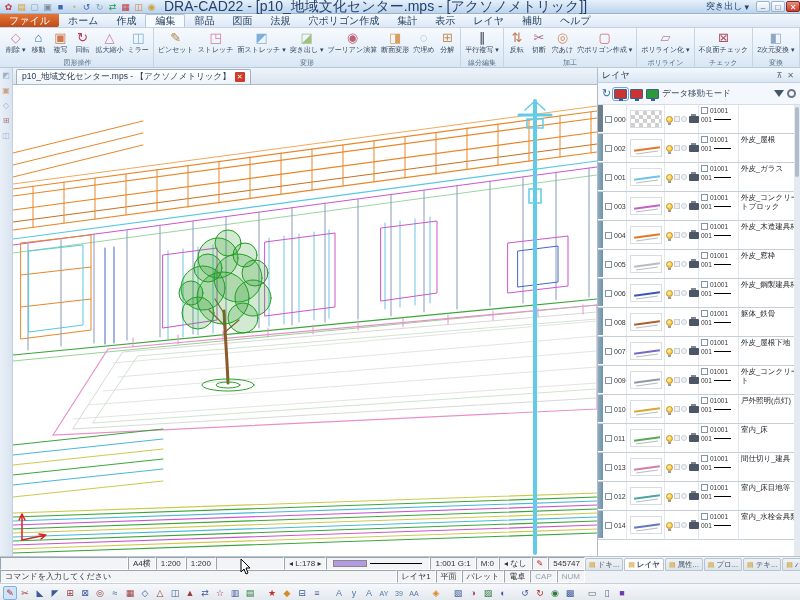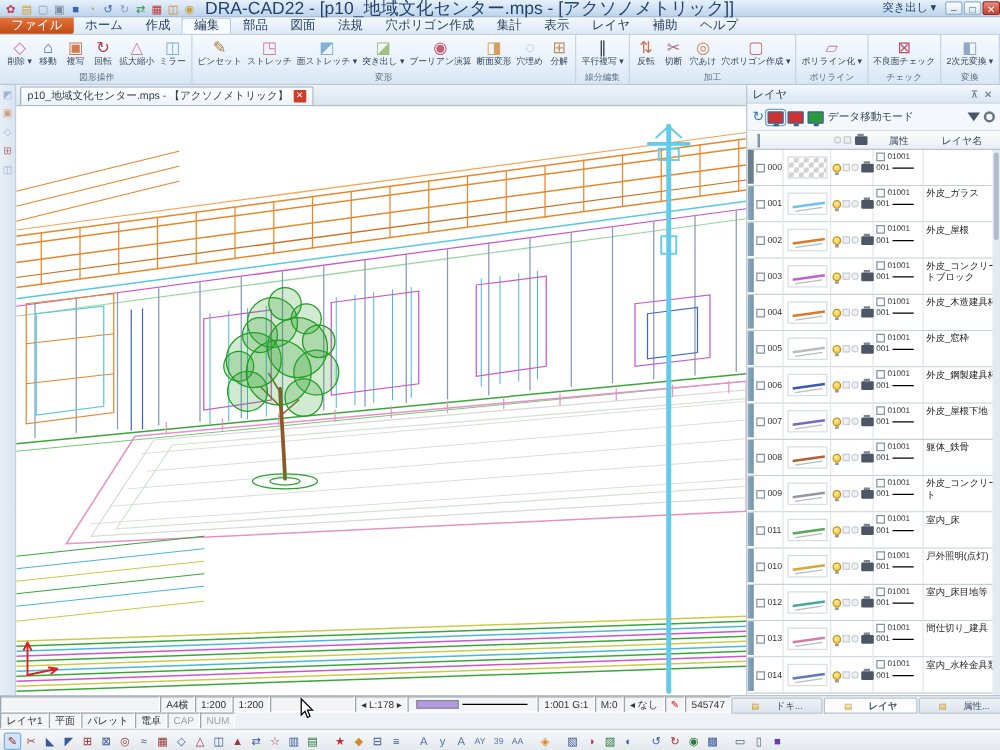--- a/index.html
+++ b/index.html
@@ -452,18 +452,6 @@
       <span class="funnel"></span>
       <span class="gear"></span>
     </div>
-    <div id="lp-header">
-      <span class="h-strip"></span>
-      <span class="h-check"><span class="cbx"></span></span>
-      <span class="h-thumb"></span>
-      <span class="h-icons">
-        <span class="micon round"></span>
-        <span class="micon"></span>
-        <span class="printer"></span>
-      </span>
-      <span class="h-attr">属性</span>
-      <span class="h-name">レイヤ名</span>
-    </div>
     <div id="lp-list">
       <div id="layer-rows">
           <div class="lrow">

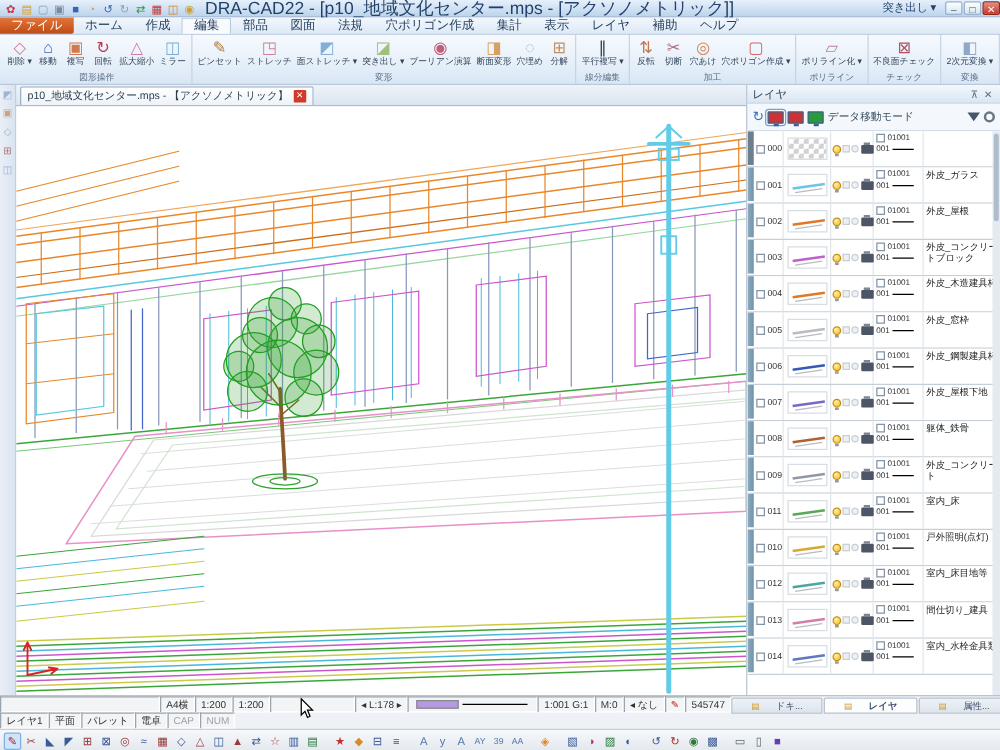--- a/index.html
+++ b/index.html
@@ -485,6 +485,36 @@
             <span class="c-strip"></span>
             <span class="c-check">
               <span class="cbx"></span>
+              <span class="lno">002</span>
+            </span>
+            <span class="c-thumb">
+              <span class="thumb">
+                <span class="l1" style="border-top-color: rgb(224, 120, 40);"></span>
+                <span class="l2"></span>
+              </span>
+            </span>
+            <span class="c-icons">
+              <span class="bulb"></span>
+              <span class="micon"></span>
+              <span class="micon round"></span>
+              <span class="printer"></span>
+            </span>
+            <span class="c-attr">
+              <span class="attr-l1">
+                <span class="cbx"></span>
+                <span>01001</span>
+              </span>
+              <span class="attr-l2">
+                <span>001</span>
+                <span class="linesmp"></span>
+              </span>
+            </span>
+            <span class="c-name">外皮_屋根</span>
+          </div>
+          <div class="lrow">
+            <span class="c-strip"></span>
+            <span class="c-check">
+              <span class="cbx"></span>
               <span class="lno">001</span>
             </span>
             <span class="c-thumb">
@@ -510,36 +540,6 @@
               </span>
             </span>
             <span class="c-name">外皮_ガラス</span>
-          </div>
-          <div class="lrow">
-            <span class="c-strip"></span>
-            <span class="c-check">
-              <span class="cbx"></span>
-              <span class="lno">002</span>
-            </span>
-            <span class="c-thumb">
-              <span class="thumb">
-                <span class="l1" style="border-top-color: rgb(224, 120, 40);"></span>
-                <span class="l2"></span>
-              </span>
-            </span>
-            <span class="c-icons">
-              <span class="bulb"></span>
-              <span class="micon"></span>
-              <span class="micon round"></span>
-              <span class="printer"></span>
-            </span>
-            <span class="c-attr">
-              <span class="attr-l1">
-                <span class="cbx"></span>
-                <span>01001</span>
-              </span>
-              <span class="attr-l2">
-                <span>001</span>
-                <span class="linesmp"></span>
-              </span>
-            </span>
-            <span class="c-name">外皮_屋根</span>
           </div>
           <div class="lrow">
             <span class="c-strip"></span>

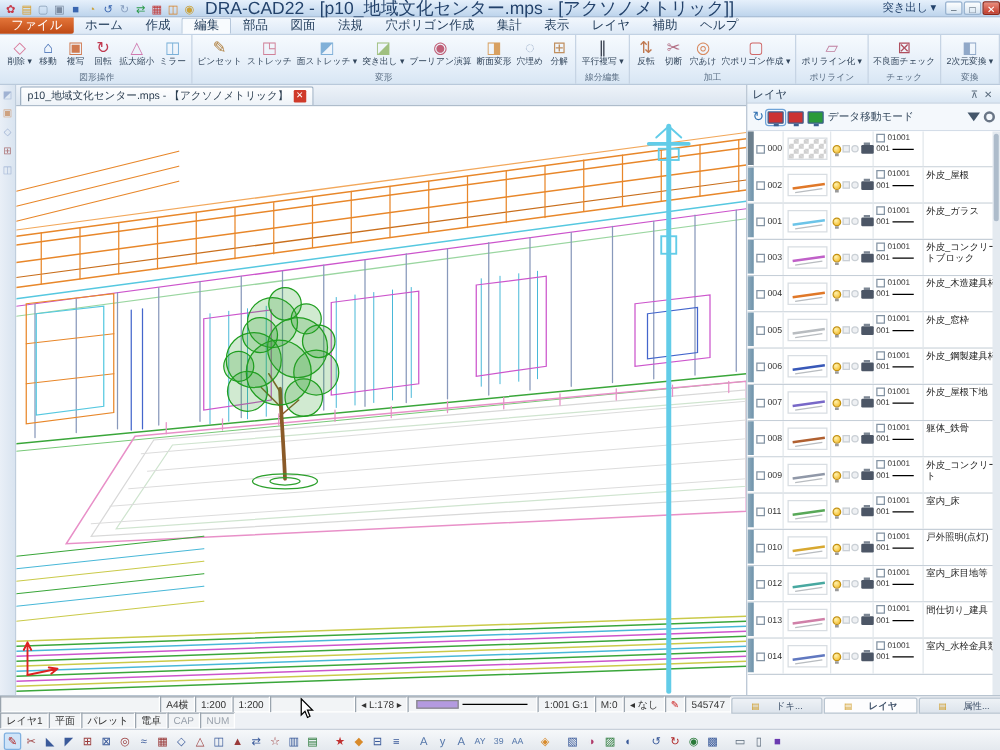--- a/index.html
+++ b/index.html
@@ -665,6 +665,36 @@
             <span class="c-strip"></span>
             <span class="c-check">
               <span class="cbx"></span>
+              <span class="lno">008</span>
+            </span>
+            <span class="c-thumb">
+              <span class="thumb">
+                <span class="l1" style="border-top-color: rgb(176, 96, 48);"></span>
+                <span class="l2"></span>
+              </span>
+            </span>
+            <span class="c-icons">
+              <span class="bulb"></span>
+              <span class="micon"></span>
+              <span class="micon round"></span>
+              <span class="printer"></span>
+            </span>
+            <span class="c-attr">
+              <span class="attr-l1">
+                <span class="cbx"></span>
+                <span>01001</span>
+              </span>
+              <span class="attr-l2">
+                <span>001</span>
+                <span class="linesmp"></span>
+              </span>
+            </span>
+            <span class="c-name">躯体_鉄骨</span>
+          </div>
+          <div class="lrow">
+            <span class="c-strip"></span>
+            <span class="c-check">
+              <span class="cbx"></span>
               <span class="lno">007</span>
             </span>
             <span class="c-thumb">
@@ -690,36 +720,6 @@
               </span>
             </span>
             <span class="c-name">外皮_屋根下地</span>
-          </div>
-          <div class="lrow">
-            <span class="c-strip"></span>
-            <span class="c-check">
-              <span class="cbx"></span>
-              <span class="lno">008</span>
-            </span>
-            <span class="c-thumb">
-              <span class="thumb">
-                <span class="l1" style="border-top-color: rgb(176, 96, 48);"></span>
-                <span class="l2"></span>
-              </span>
-            </span>
-            <span class="c-icons">
-              <span class="bulb"></span>
-              <span class="micon"></span>
-              <span class="micon round"></span>
-              <span class="printer"></span>
-            </span>
-            <span class="c-attr">
-              <span class="attr-l1">
-                <span class="cbx"></span>
-                <span>01001</span>
-              </span>
-              <span class="attr-l2">
-                <span>001</span>
-                <span class="linesmp"></span>
-              </span>
-            </span>
-            <span class="c-name">躯体_鉄骨</span>
           </div>
           <div class="lrow">
             <span class="c-strip"></span>

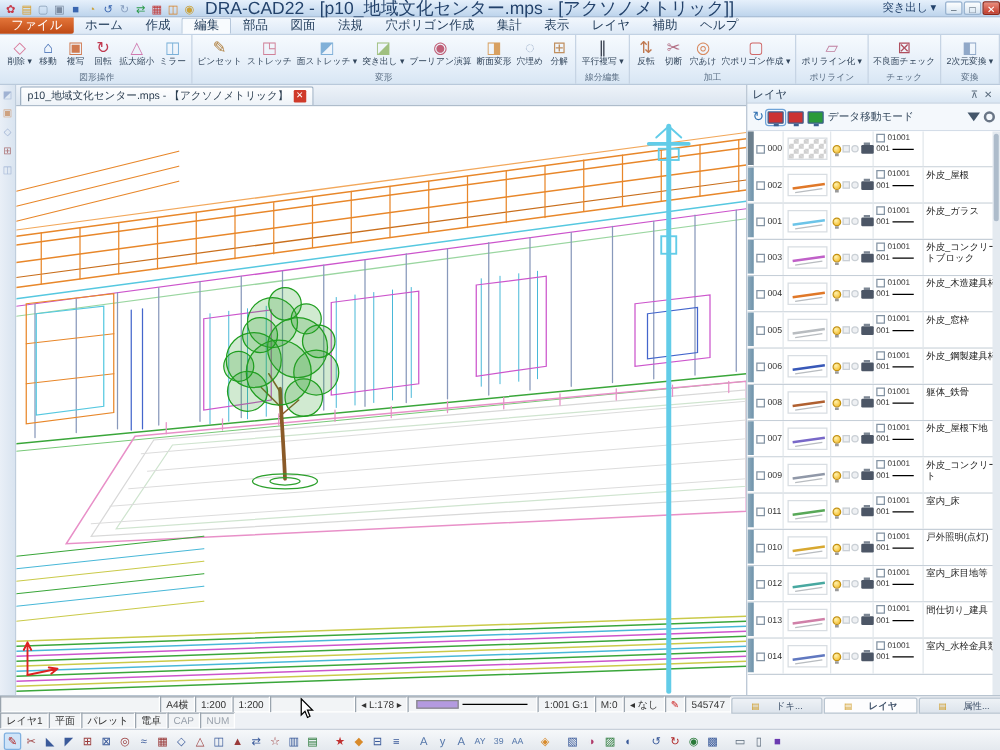--- a/index.html
+++ b/index.html
@@ -755,6 +755,36 @@
             <span class="c-strip"></span>
             <span class="c-check">
               <span class="cbx"></span>
+              <span class="lno">010</span>
+            </span>
+            <span class="c-thumb">
+              <span class="thumb">
+                <span class="l1" style="border-top-color: rgb(216, 168, 48);"></span>
+                <span class="l2"></span>
+              </span>
+            </span>
+            <span class="c-icons">
+              <span class="bulb"></span>
+              <span class="micon"></span>
+              <span class="micon round"></span>
+              <span class="printer"></span>
+            </span>
+            <span class="c-attr">
+              <span class="attr-l1">
+                <span class="cbx"></span>
+                <span>01001</span>
+              </span>
+              <span class="attr-l2">
+                <span>001</span>
+                <span class="linesmp"></span>
+              </span>
+            </span>
+            <span class="c-name">戸外照明(点灯)</span>
+          </div>
+          <div class="lrow">
+            <span class="c-strip"></span>
+            <span class="c-check">
+              <span class="cbx"></span>
               <span class="lno">011</span>
             </span>
             <span class="c-thumb">
@@ -780,36 +810,6 @@
               </span>
             </span>
             <span class="c-name">室内_床</span>
-          </div>
-          <div class="lrow">
-            <span class="c-strip"></span>
-            <span class="c-check">
-              <span class="cbx"></span>
-              <span class="lno">010</span>
-            </span>
-            <span class="c-thumb">
-              <span class="thumb">
-                <span class="l1" style="border-top-color: rgb(216, 168, 48);"></span>
-                <span class="l2"></span>
-              </span>
-            </span>
-            <span class="c-icons">
-              <span class="bulb"></span>
-              <span class="micon"></span>
-              <span class="micon round"></span>
-              <span class="printer"></span>
-            </span>
-            <span class="c-attr">
-              <span class="attr-l1">
-                <span class="cbx"></span>
-                <span>01001</span>
-              </span>
-              <span class="attr-l2">
-                <span>001</span>
-                <span class="linesmp"></span>
-              </span>
-            </span>
-            <span class="c-name">戸外照明(点灯)</span>
           </div>
           <div class="lrow">
             <span class="c-strip"></span>

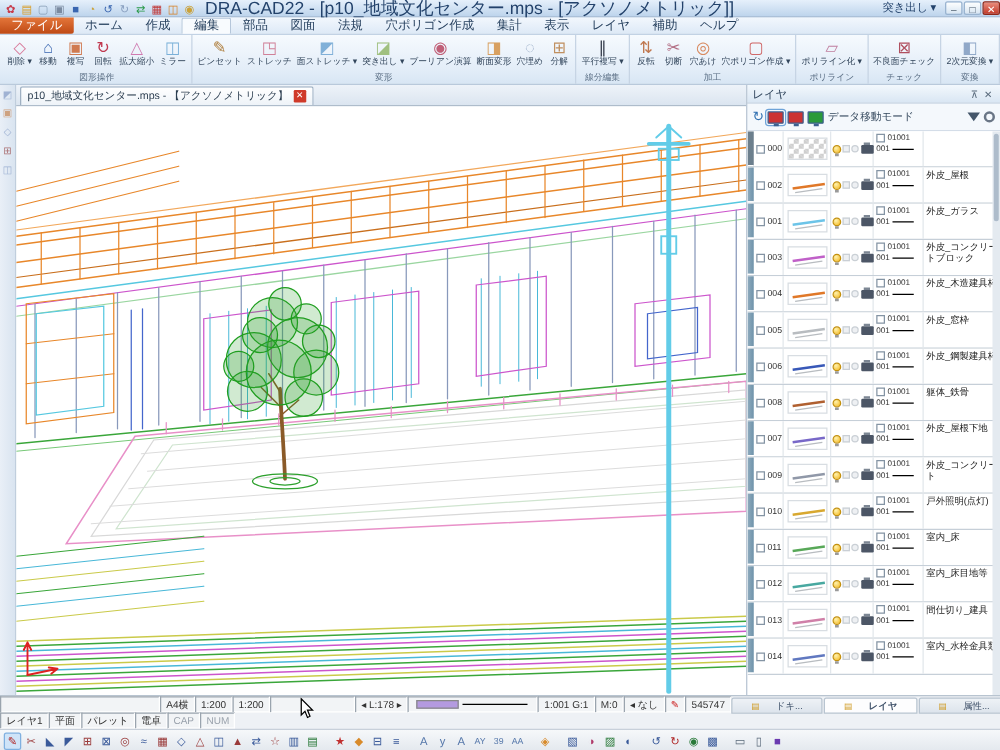--- a/index.html
+++ b/index.html
@@ -815,6 +815,36 @@
             <span class="c-strip"></span>
             <span class="c-check">
               <span class="cbx"></span>
+              <span class="lno">013</span>
+            </span>
+            <span class="c-thumb">
+              <span class="thumb">
+                <span class="l1" style="border-top-color: rgb(208, 128, 168);"></span>
+                <span class="l2"></span>
+              </span>
+            </span>
+            <span class="c-icons">
+              <span class="bulb"></span>
+              <span class="micon"></span>
+              <span class="micon round"></span>
+              <span class="printer"></span>
+            </span>
+            <span class="c-attr">
+              <span class="attr-l1">
+                <span class="cbx"></span>
+                <span>01001</span>
+              </span>
+              <span class="attr-l2">
+                <span>001</span>
+                <span class="linesmp"></span>
+              </span>
+            </span>
+            <span class="c-name">間仕切り_建具</span>
+          </div>
+          <div class="lrow">
+            <span class="c-strip"></span>
+            <span class="c-check">
+              <span class="cbx"></span>
               <span class="lno">012</span>
             </span>
             <span class="c-thumb">
@@ -840,36 +870,6 @@
               </span>
             </span>
             <span class="c-name">室内_床目地等</span>
-          </div>
-          <div class="lrow">
-            <span class="c-strip"></span>
-            <span class="c-check">
-              <span class="cbx"></span>
-              <span class="lno">013</span>
-            </span>
-            <span class="c-thumb">
-              <span class="thumb">
-                <span class="l1" style="border-top-color: rgb(208, 128, 168);"></span>
-                <span class="l2"></span>
-              </span>
-            </span>
-            <span class="c-icons">
-              <span class="bulb"></span>
-              <span class="micon"></span>
-              <span class="micon round"></span>
-              <span class="printer"></span>
-            </span>
-            <span class="c-attr">
-              <span class="attr-l1">
-                <span class="cbx"></span>
-                <span>01001</span>
-              </span>
-              <span class="attr-l2">
-                <span>001</span>
-                <span class="linesmp"></span>
-              </span>
-            </span>
-            <span class="c-name">間仕切り_建具</span>
           </div>
           <div class="lrow">
             <span class="c-strip"></span>

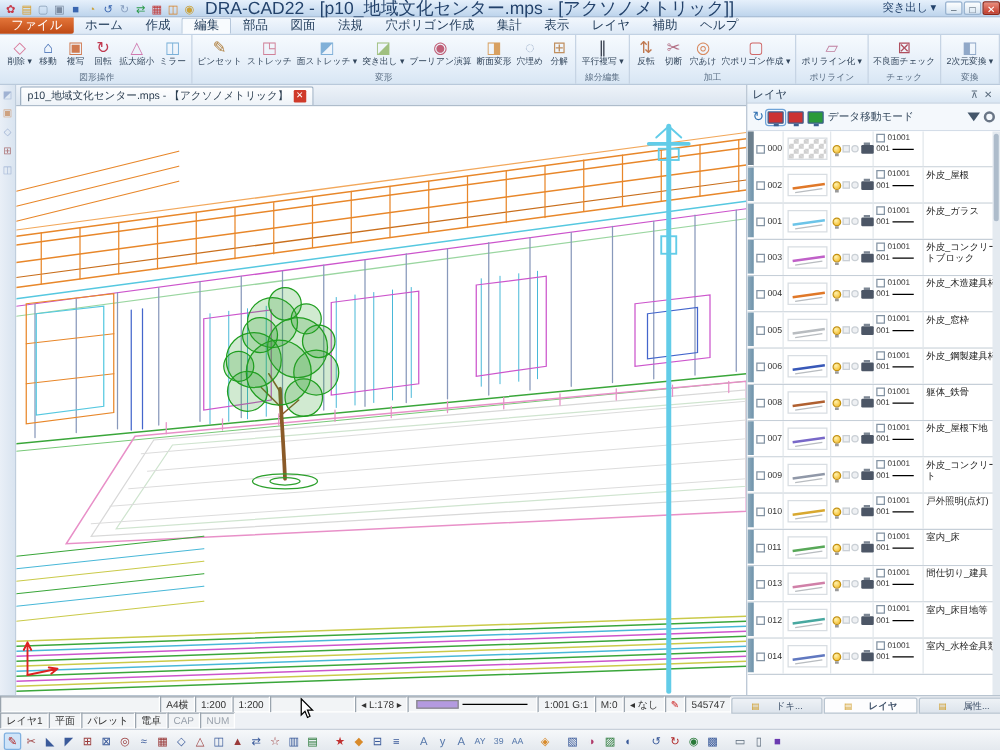--- a/index.html
+++ b/index.html
@@ -113,7 +113,7 @@
   .penmark { color:#c22; font-size:8px; line-height:11px; }
   .dim { color:#9aa2ac; }
   #panel-tabs { position:absolute; left:585px; top:0; width:215px; height:26px; display:flex; align-items:flex-start; padding-top:1px; }
-  .ptab { display:flex; align-items:center; gap:13px; height:13px; padding:0 15px; font-size:7.5px; color:#40526a;
+  .ptab { display:flex; align-items:center; gap:2px; height:13px; padding:0 3px; font-size:7.5px; color:#40526a;
     border:1px solid #b8c4d0; border-radius:2px 2px 0 0; background:linear-gradient(#eef2f6,#dde4ec); margin-right:1px; white-space:nowrap; }
   .ptab .tg { color:#cf9a22; font-size:7px; }
   .ptab.active { background:#fdfdfe; font-weight:bold; }

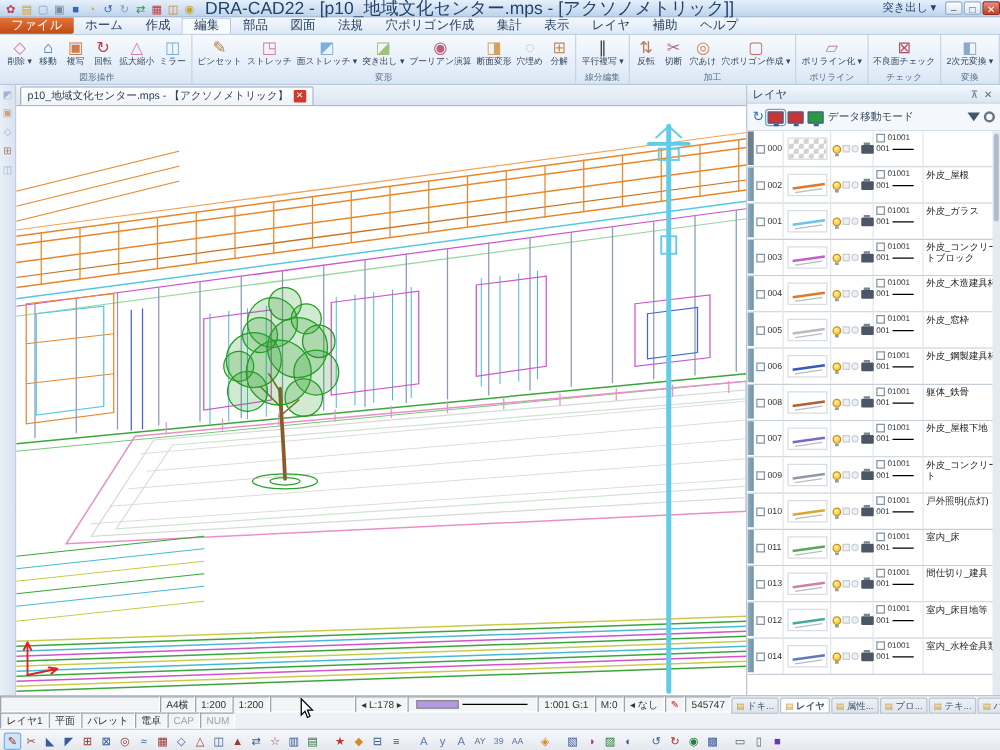--- a/index.html
+++ b/index.html
@@ -928,6 +928,7 @@
         <span class="seg">545747</span>
       </div>
       <div class="srow">
+        <span class="seg flex">コマンドを入力してください</span>
         <span class="seg">レイヤ1</span>
         <span class="seg">平面</span>
         <span class="seg">パレット</span>

